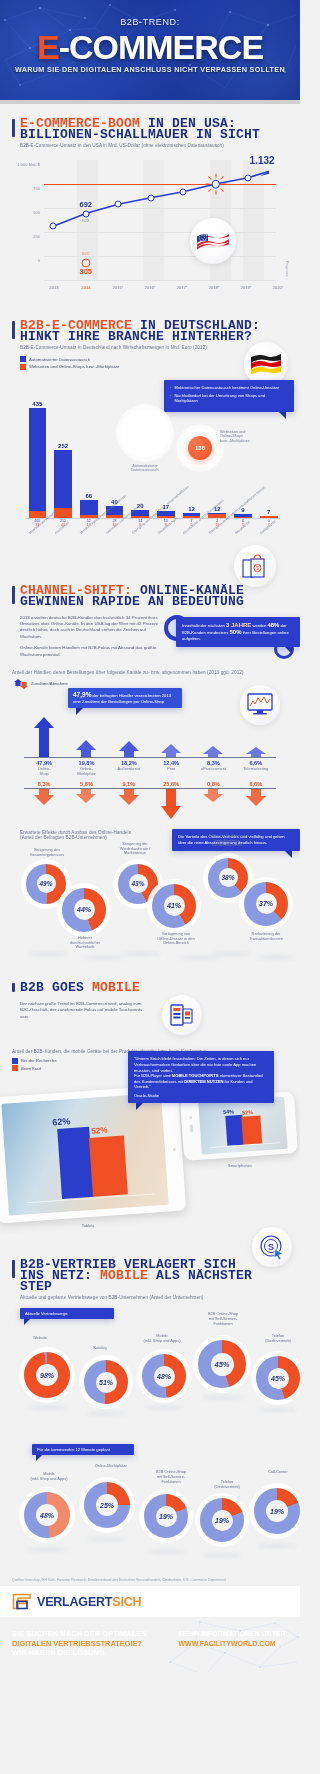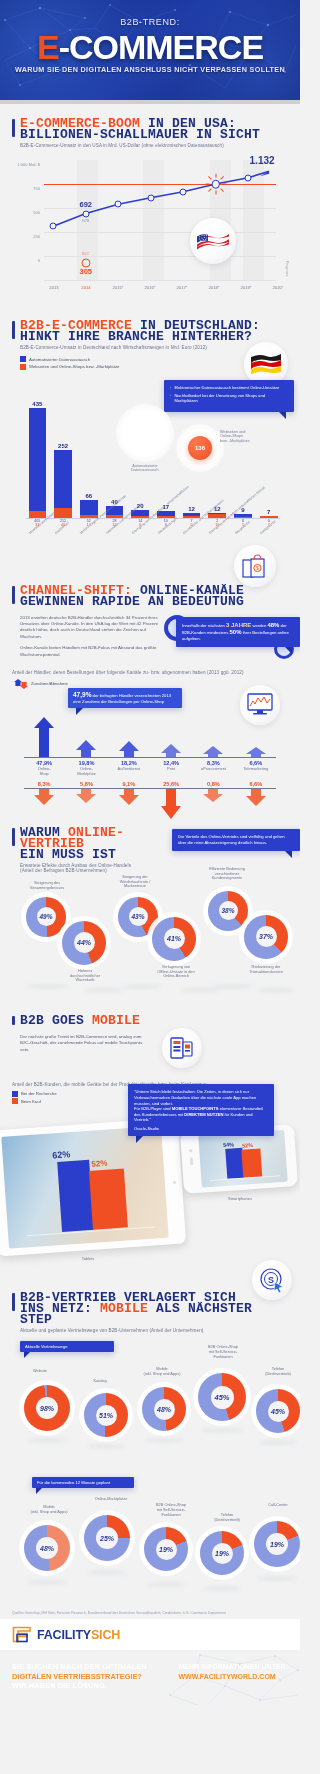--- a/index.html
+++ b/index.html
@@ -718,13 +718,6 @@
   <div class="section" style="padding-top:26px;">
     <div style="display:flex;gap:6px;">
       <div style="flex:0 0 150px;">
-        <div class="sec-head">
-          <div class="sec-bar" style="height:18px;"></div>
-          <div>
-            <div class="sec-title"><span>WARUM </span><span class="or">ONLINE-VERTRIEB</span></div>
-            <div class="sec-title">EIN MUSS IST</div>
-          </div>
-        </div>
         <div class="sec-sub" style="white-space:pre-line;">Erwartete Effekte durch Ausbau des Online-Handels
 (Anteil der Befragten B2B-Unternehmen)</div>
       </div>

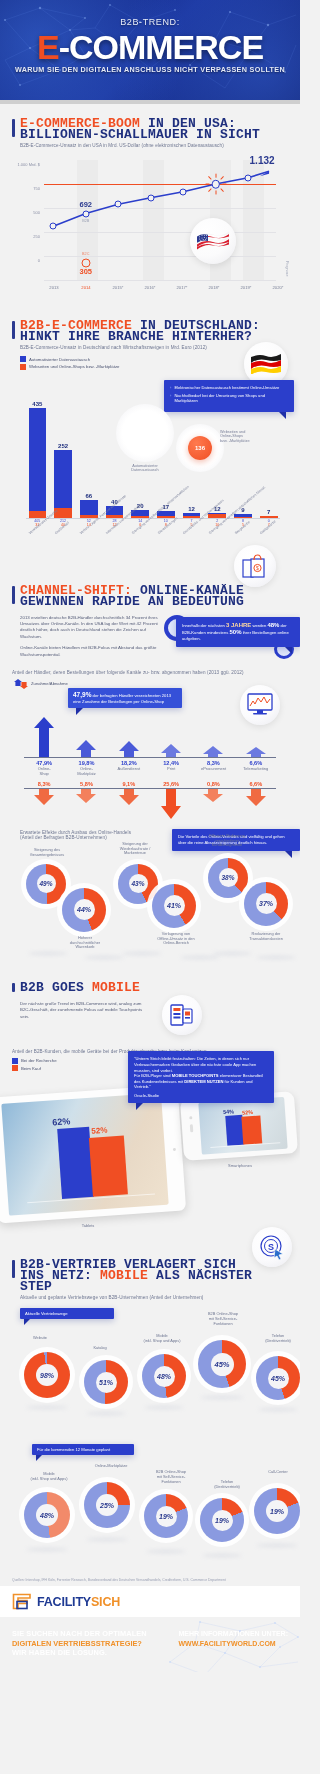--- a/index.html
+++ b/index.html
@@ -1008,7 +1008,7 @@
         <rect x="5" y="8.5" width="10" height="7" fill="none" stroke="#1f3a93" stroke-width="1.6"></rect>
       </svg>
     </div>
-    <div class="logo-text"><span class="a">FACILITY</span><span class="b">SICH</span></div>
+    <div class="logo-text"><span class="a">VERLAGERT</span><span class="b">SICH</span></div>
   </div>
 
   <div class="footer">

